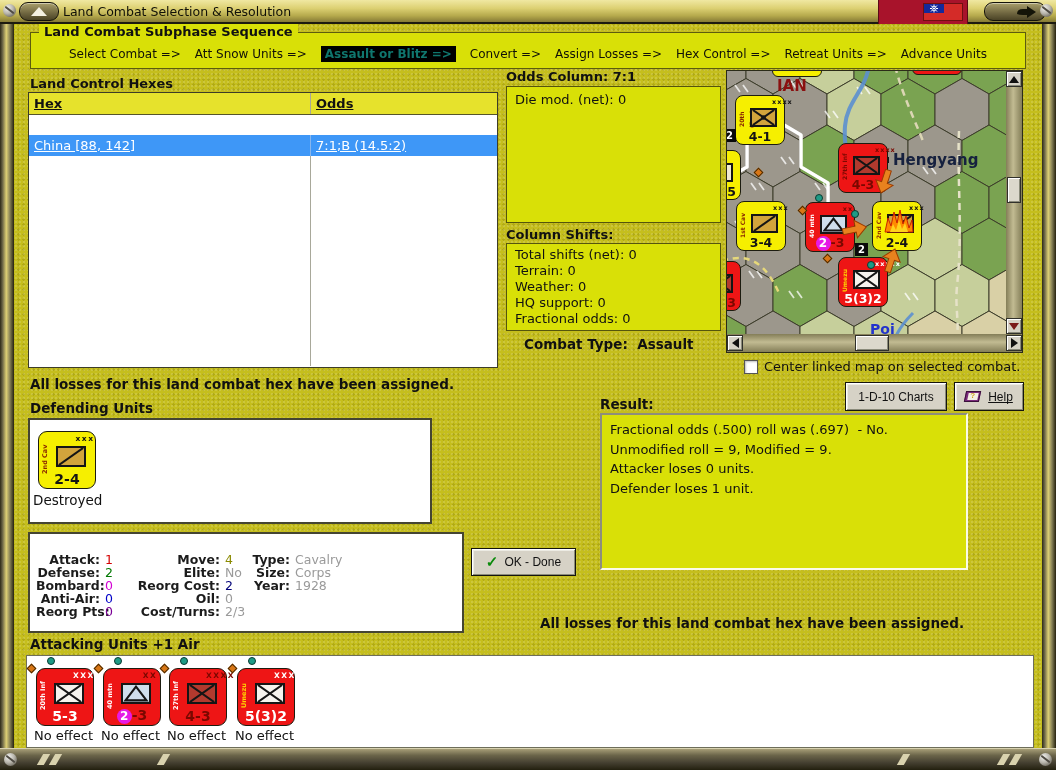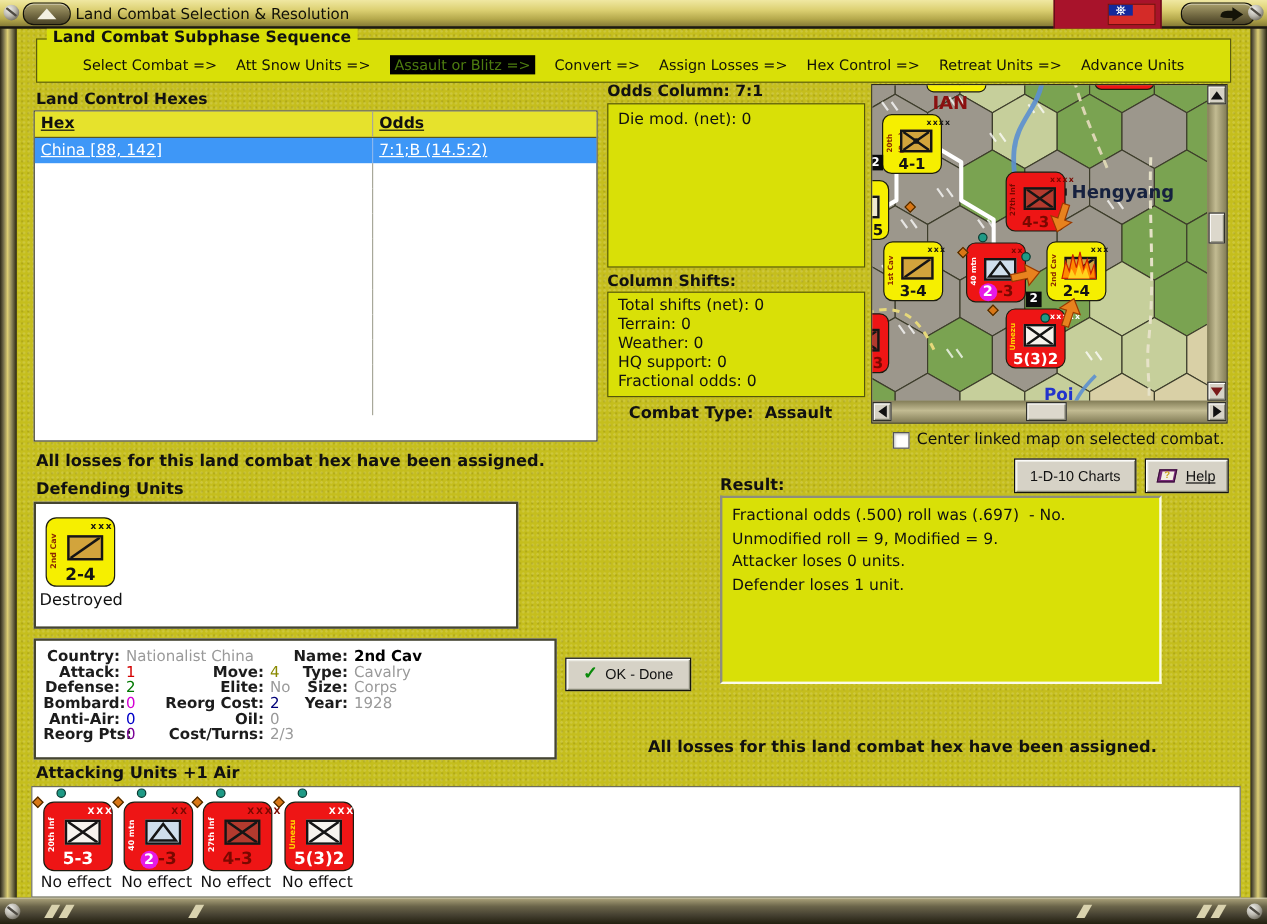--- a/index.html
+++ b/index.html
@@ -50,7 +50,7 @@
   .seq-row{position:absolute;left:38px;right:38px;top:24px;display:flex;
     justify-content:space-between;align-items:center;font-size:12px;}
   .seq-step{white-space:nowrap;color:#101008;}
-  .seq-step.active{background:#000;color:#4d7c0f;font-weight:normal;padding:1px 4px;}
+  .seq-step.active{background:#000;color:#0f766e;font-weight:bold;padding:1px 4px;}
 
   
   .tbl{position:absolute;background:#fff;border:1px solid #3c3c28;}

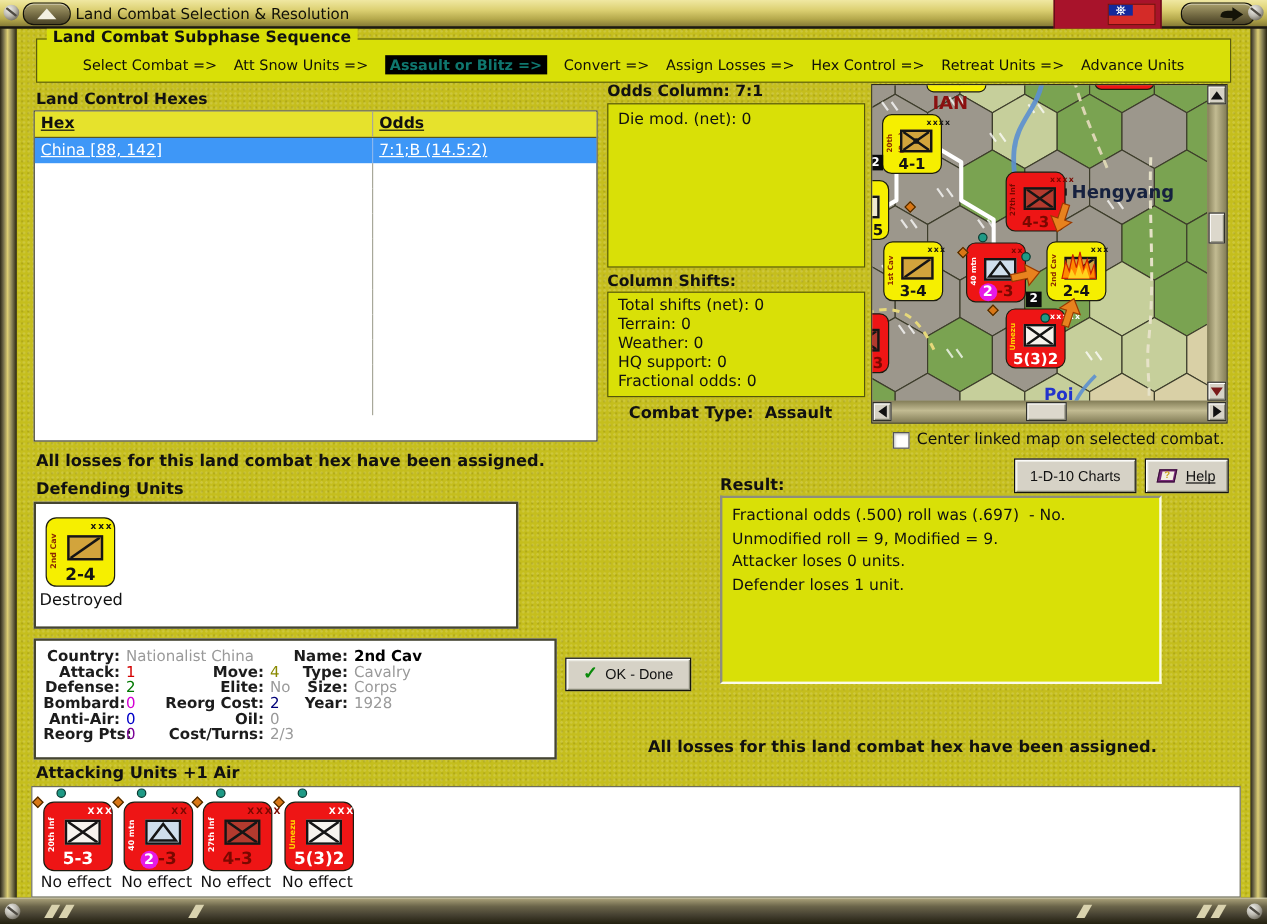--- a/index.html
+++ b/index.html
@@ -58,7 +58,7 @@
   .trow .c1{width:282px;padding-left:5px;border-right:1px solid #a8a89a;height:100%;display:flex;align-items:center;}
   .trow .c2{flex:1;padding-left:5px;height:100%;display:flex;align-items:center;}
   .thead{height:22px;background:#e6e22c;font-weight:bold;border-bottom:1px solid #55552a;}
-  .rsel{background:#3e97f7;color:#fff;}
+  .rsel{background:#3e97f7;color:#fff;margin-top:20px;}
   .rsel .c1{border-right-color:#88b6ee;}
   .rplain{border-bottom:1px solid #d4d4d4;}
 

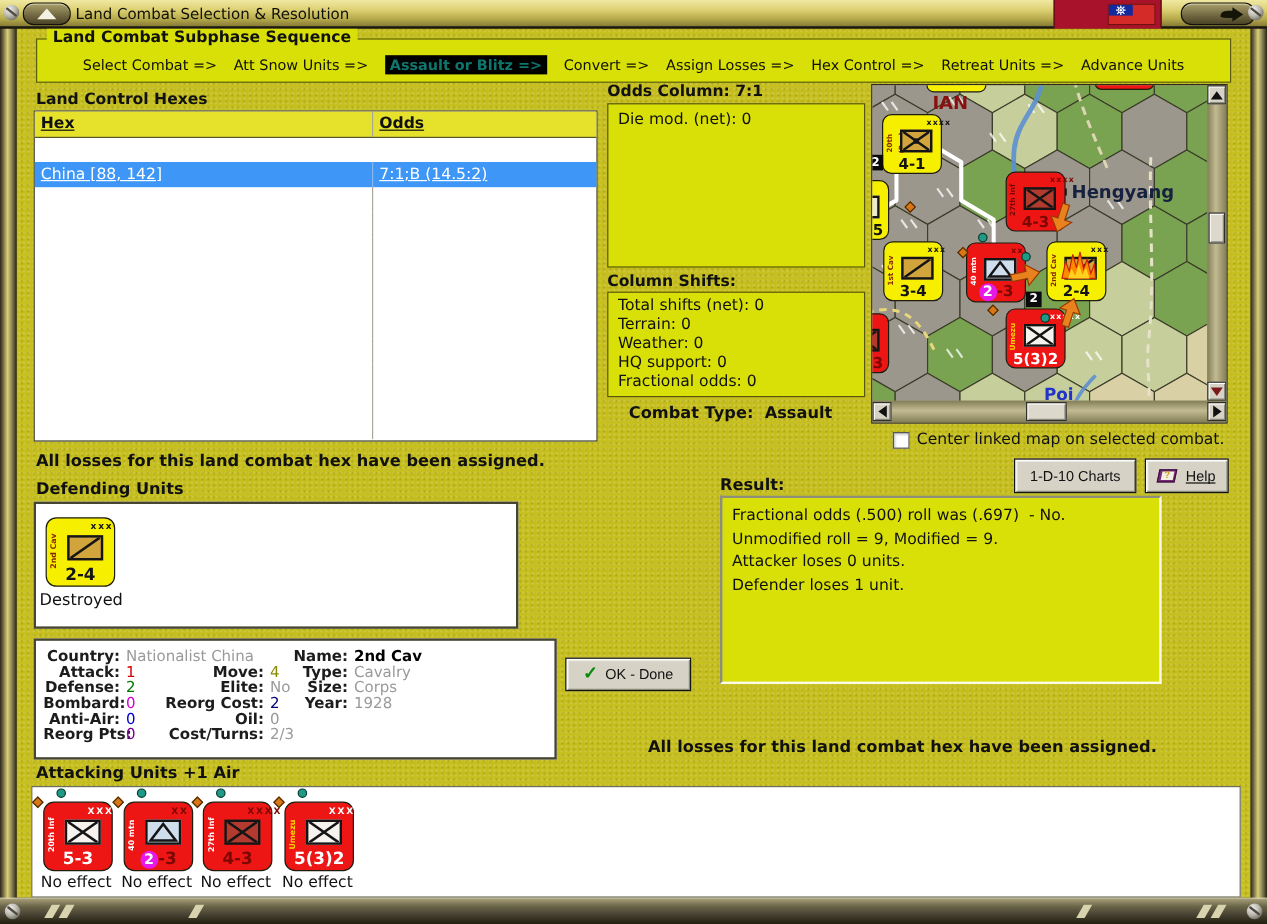--- a/index.html
+++ b/index.html
@@ -507,12 +507,6 @@
   </div>
 
   <div class="whitebox" style="left:28px;top:532px;width:436px;height:101px">
-    <div class="irow" style="top:5px">
-      <span class="ilab c-l1">Country:</span>
-        <span class="c-v1" style="color: rgb(154, 154, 154);">Nationalist China</span>
-      <span class="ilab c-l3">Name:</span>
-        <span class="c-v3 b" style="color: rgb(0, 0, 0);">2nd Cav</span>
-    </div>
     <div class="irow" style="top:18px">
       <span class="ilab c-l1">Attack:</span>
         <span class="c-v1" style="color: rgb(212, 0, 0);">1</span>

